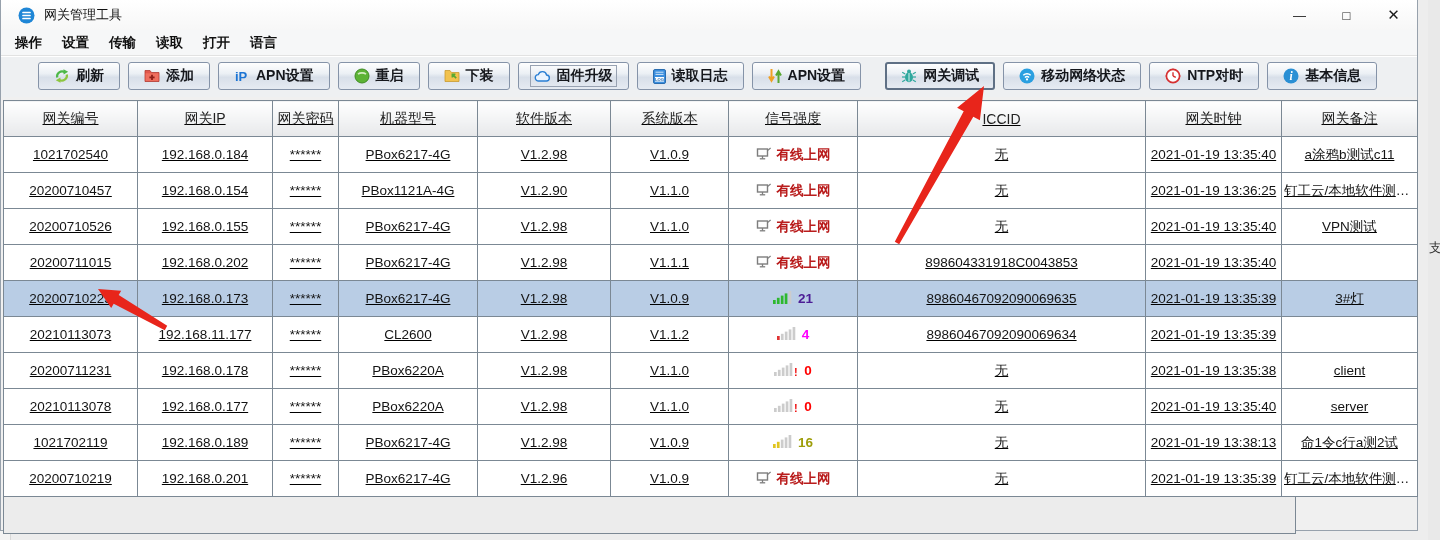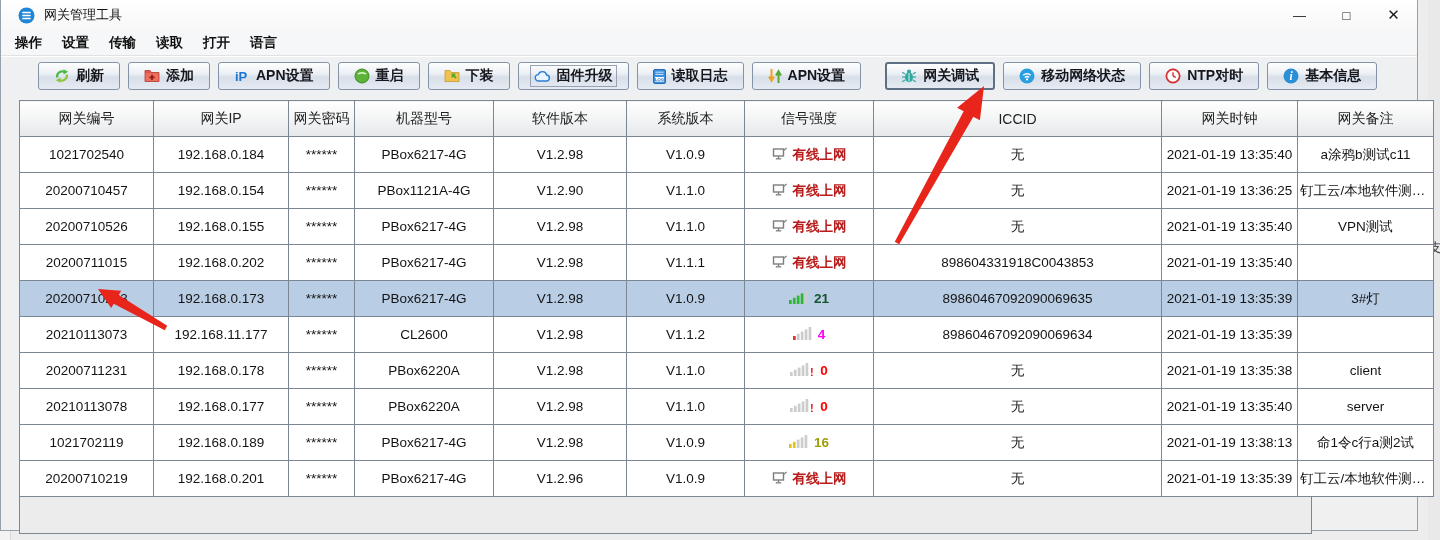--- a/index.html
+++ b/index.html
@@ -40,7 +40,7 @@
   .tbtn.highlighted{border:2px solid #5f7085;padding:0 11px;margin-left:16px;}
   .tbtn .icon{display:inline-flex;align-items:center;}
 
-  .grid-wrap{margin:3px 0 0 18px;width:1293px;}
+  .grid-wrap{margin:3px 0 0 2px;width:1293px;text-decoration:underline;}
   table.grid{border-collapse:collapse;table-layout:fixed;width:1414px;}
   .grid th{height:33px;font-weight:normal;font-size:14px;color:#222;
            background:linear-gradient(#ffffff,#f2f3f4 55%,#e7e8ea);

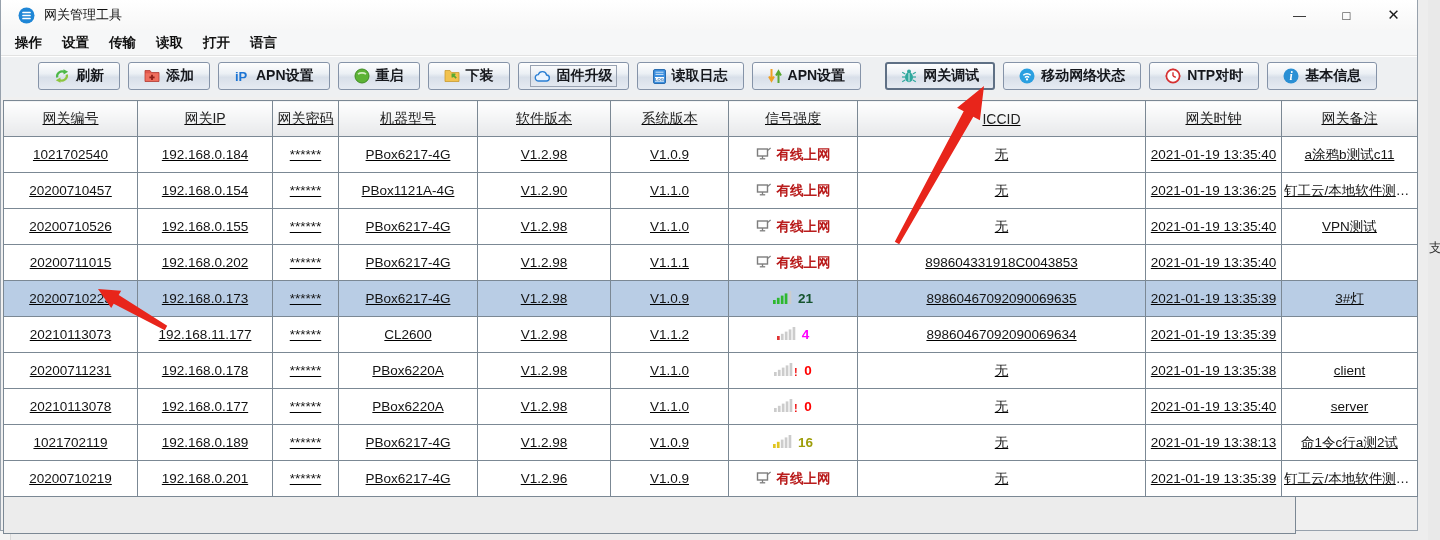--- a/index.html
+++ b/index.html
@@ -380,7 +380,7 @@
                     <rect x="11.7" y="2.4000000000000004" width="2.7" height="10.6" fill="#2eb82e"></rect>
                     <rect x="15.6" y="0" width="2.7" height="13" fill="#cccccc"></rect>
                   </svg></span>
-                <span style="color: #14532d;">21</span>
+                <span style="color: #4c1d95;">21</span>
               </span></td>
             <td>89860467092090069635</td>
             <td>2021-01-19 13:35:39</td>

